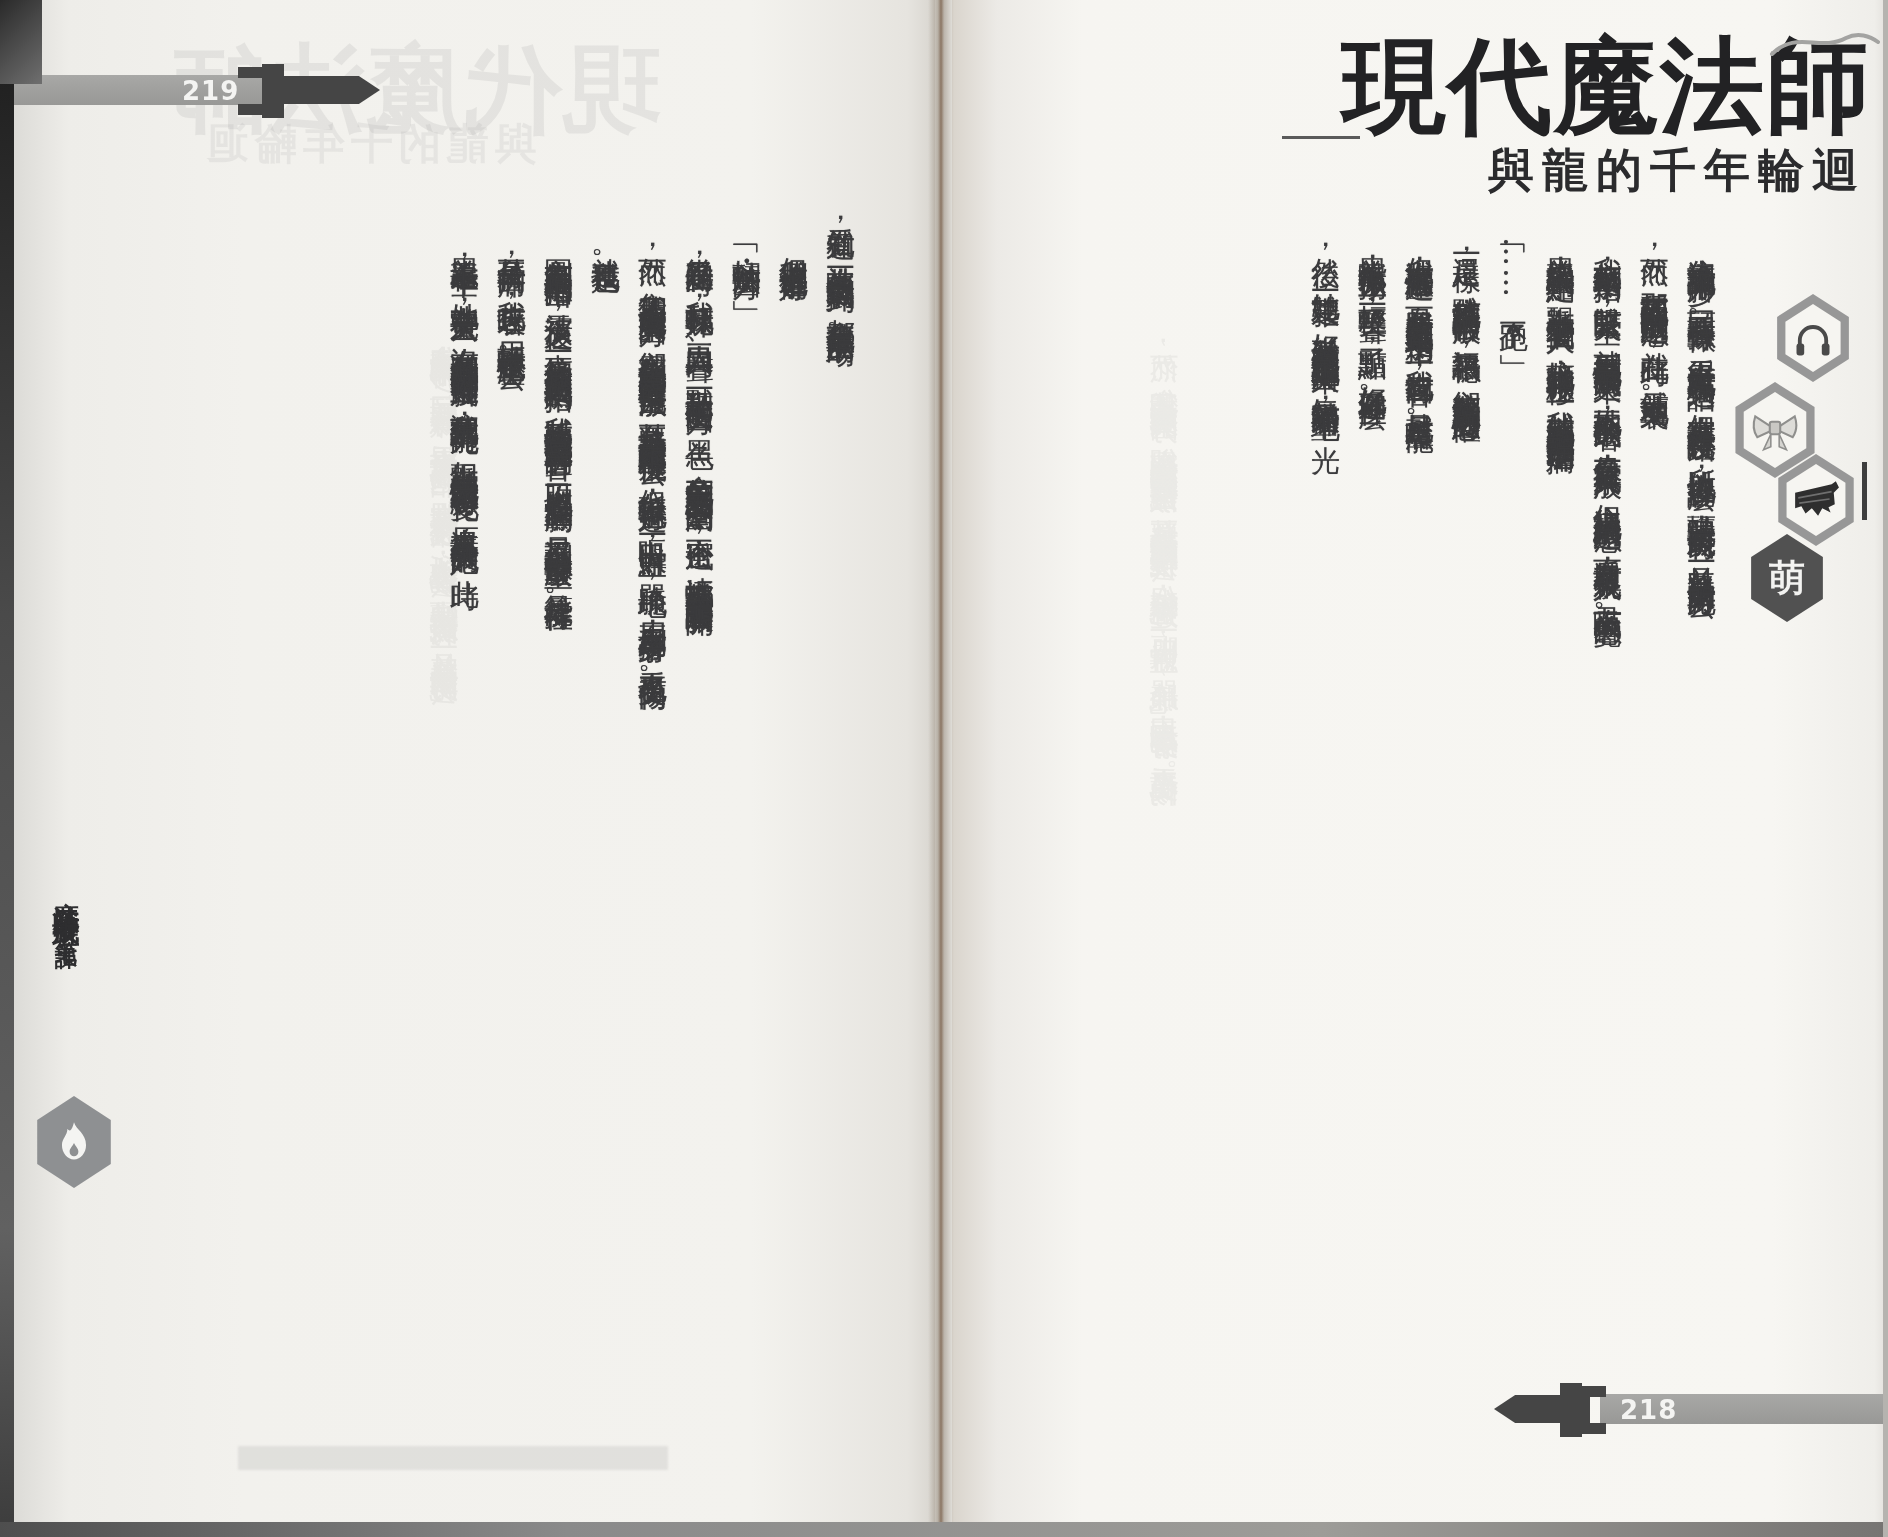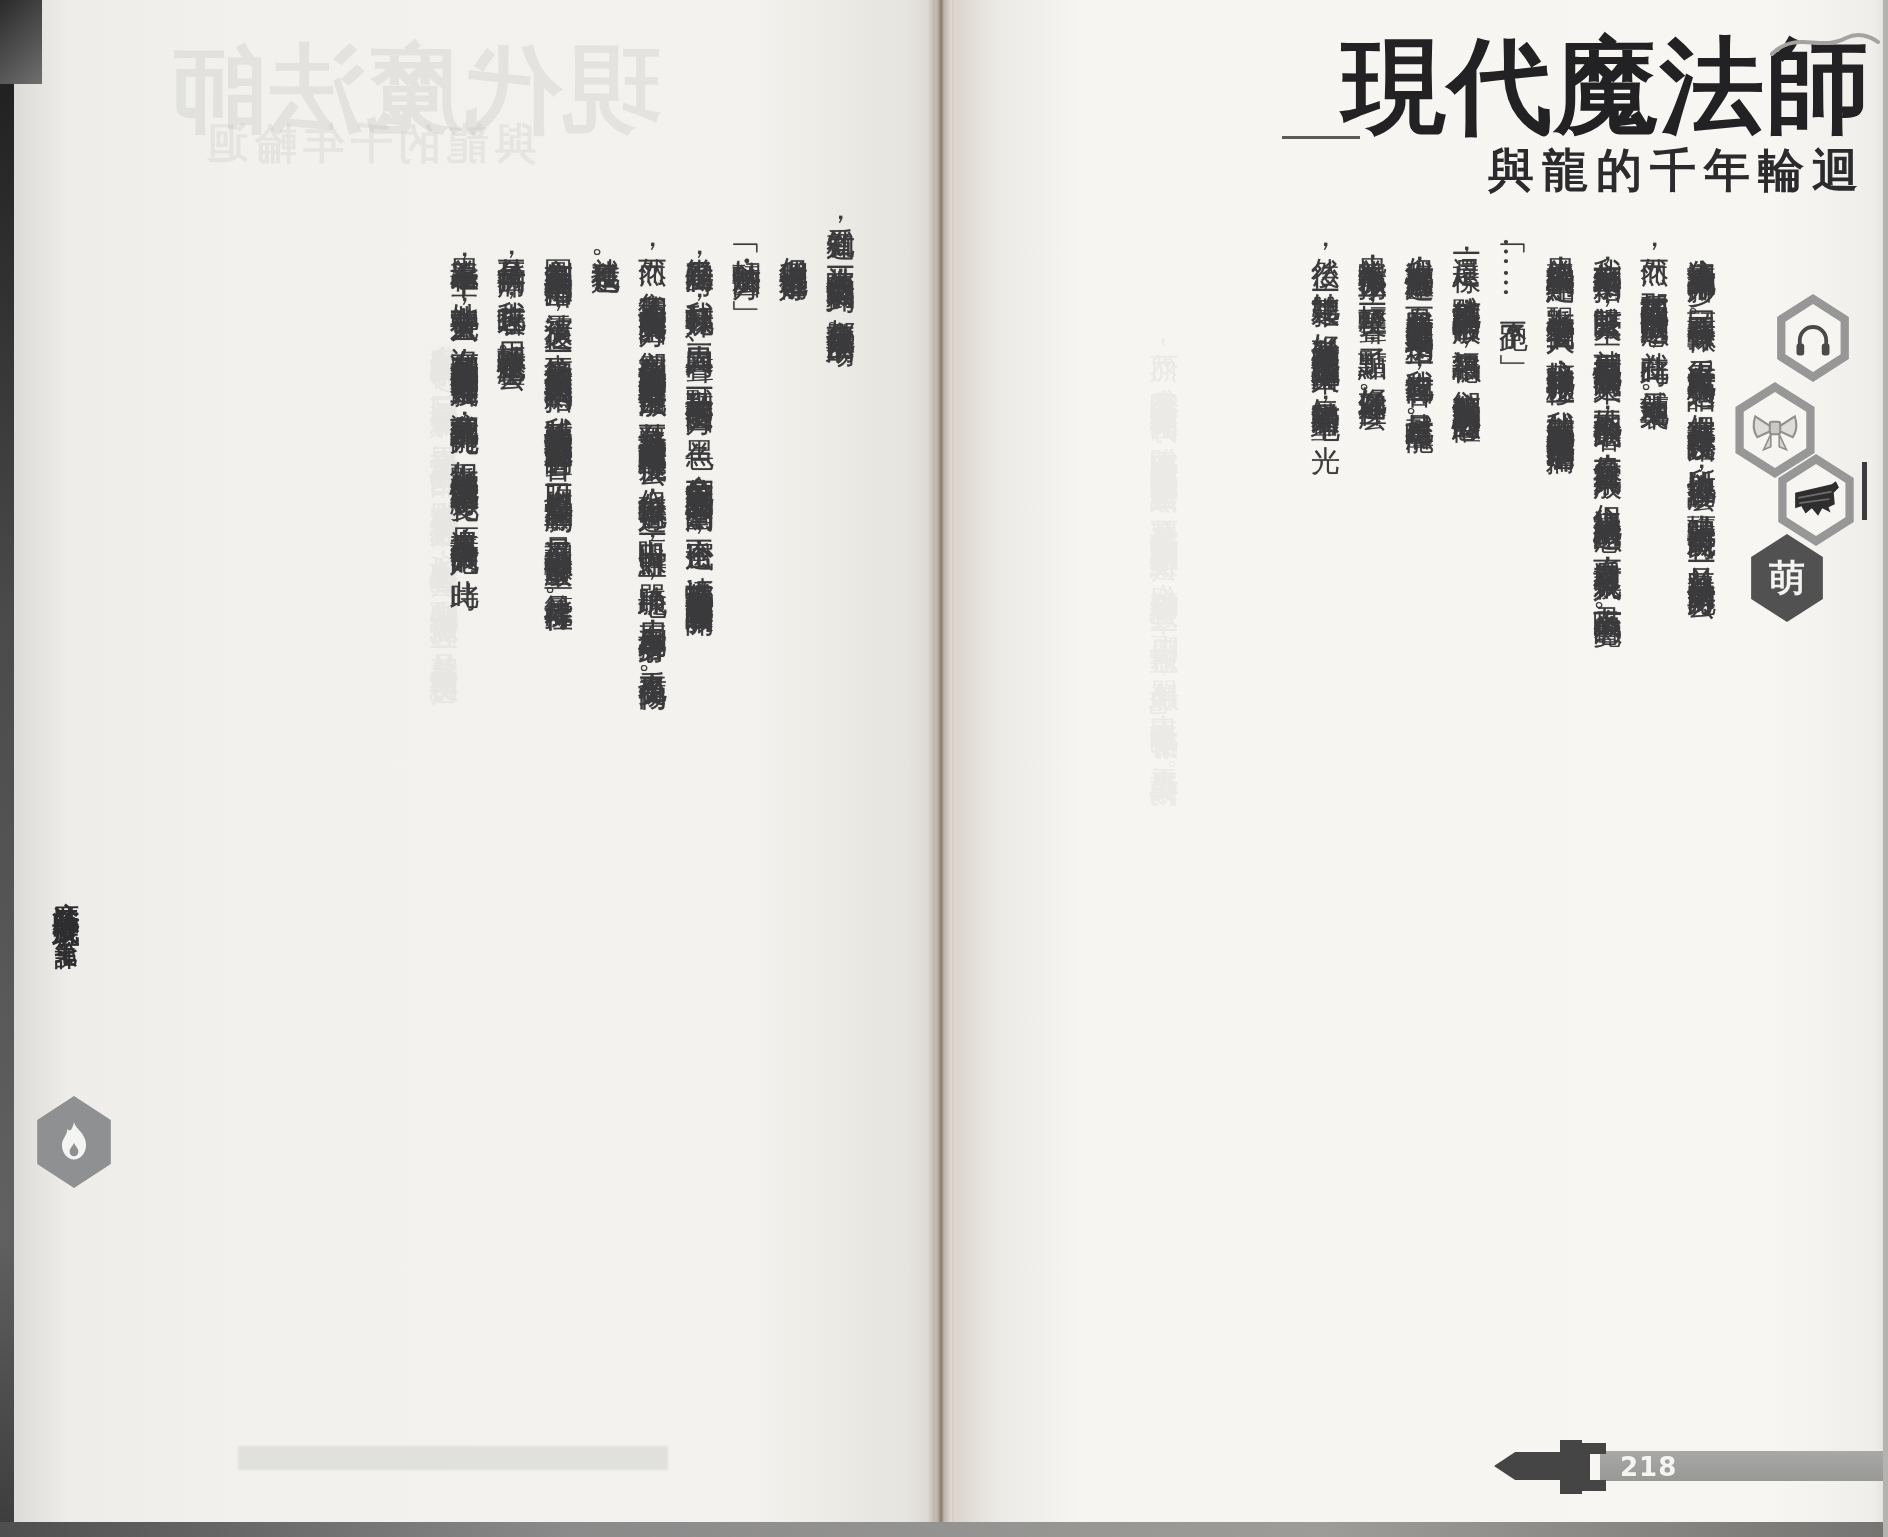--- a/index.html
+++ b/index.html
@@ -92,6 +92,14 @@
     <path d="M4 26 C28 2 52 24 78 10 C90 4 102 8 110 14" stroke="#a3a3a1" stroke-width="4" fill="none" stroke-linecap="round"></path>
   </svg>
 
+  <div class="sword" id="sword-left" style="left:14px;top:62px;width:380px;">
+    <div class="blade-bar" style="left:0;width:248px;"></div>
+    <div class="pgnum" style="left:168px;">219</div>
+    <div class="guard" style="left:224px;top:5px;width:46px;height:11px;"></div>
+    <div class="guard" style="left:224px;top:42px;width:46px;height:11px;"></div>
+    <div class="guard" style="left:248px;top:2px;width:22px;height:54px;"></div>
+    <div class="darkblade" style="left:270px;width:96px;clip-path:polygon(0 0,78% 0,100% 50%,78% 100%,0 100%);"></div>
+  </div>
 
   <div class="sword" id="sword-right" style="left:1494px;top:1438px;width:394px;">
     <div class="blade-bar" style="left:106px;width:288px;"></div>

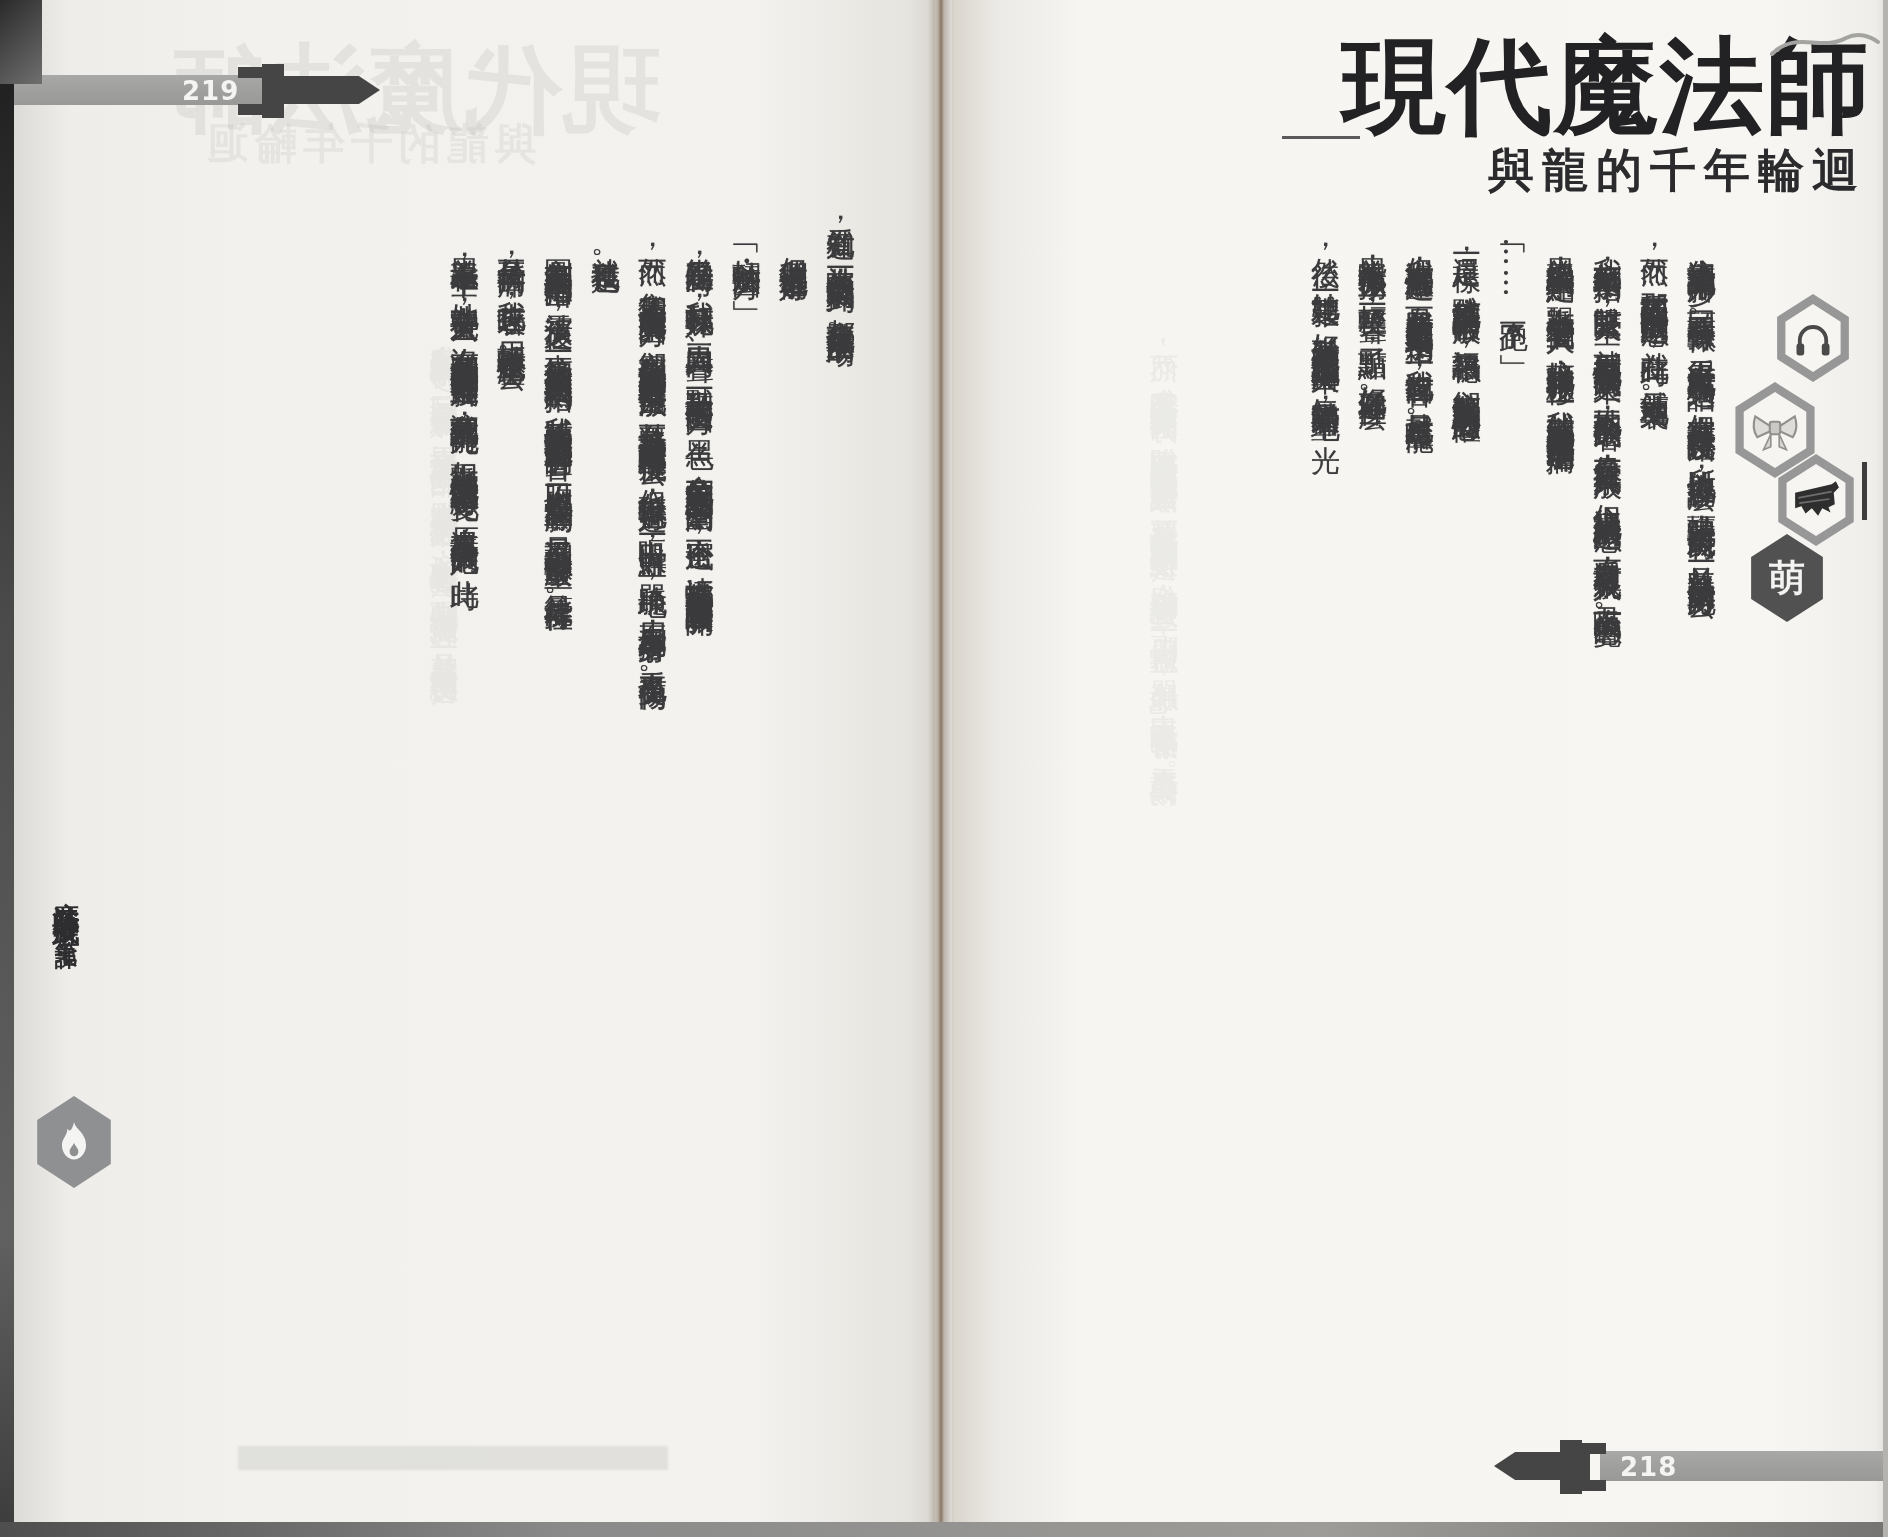--- a/index.html
+++ b/index.html
@@ -101,7 +101,7 @@
     <div class="darkblade" style="left:270px;width:96px;clip-path:polygon(0 0,78% 0,100% 50%,78% 100%,0 100%);"></div>
   </div>
 
-  <div class="sword" id="sword-right" style="left:1494px;top:1438px;width:394px;">
+  <div class="sword" id="sword-right" style="left:1494px;top:1381px;width:394px;">
     <div class="blade-bar" style="left:106px;width:288px;"></div>
     <div class="pgnum" style="left:126px;">218</div>
     <div class="guard" style="left:66px;top:5px;width:46px;height:11px;"></div>

